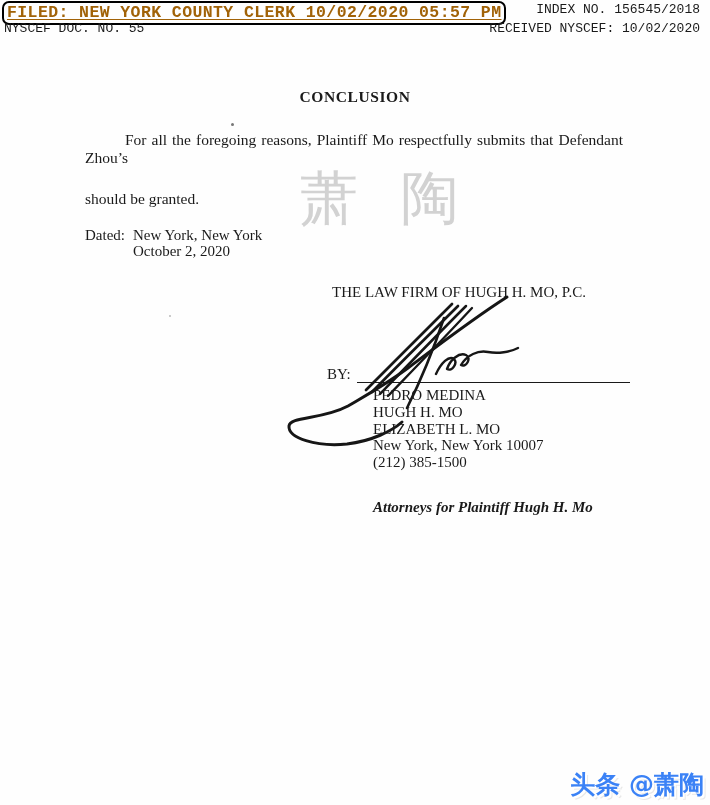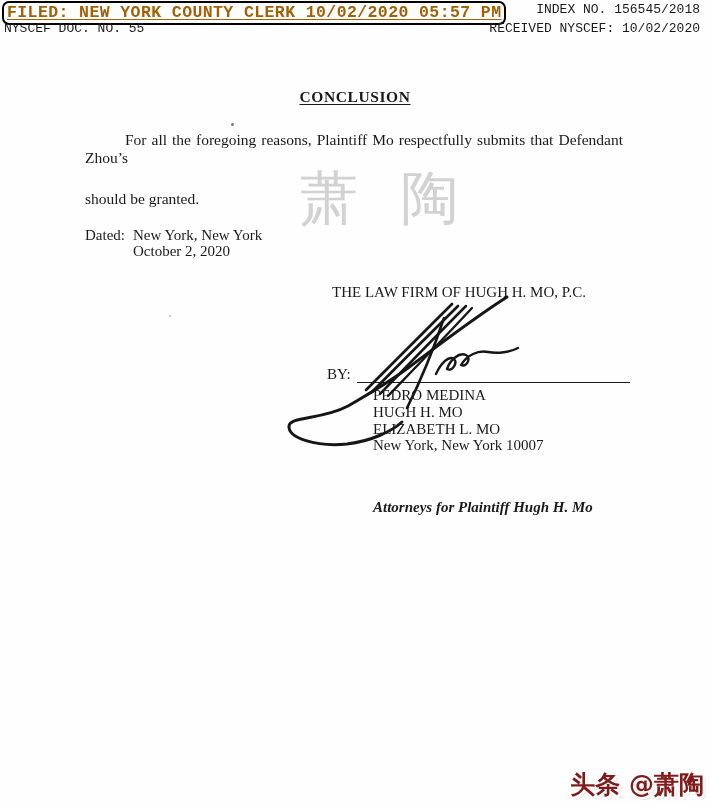--- a/index.html
+++ b/index.html
@@ -64,7 +64,6 @@
     letter-spacing: 0.6px;
   }
   .heading span {
-    text-decoration: underline;
     text-underline-offset: 2px;
     margin-top: 24px;
   }

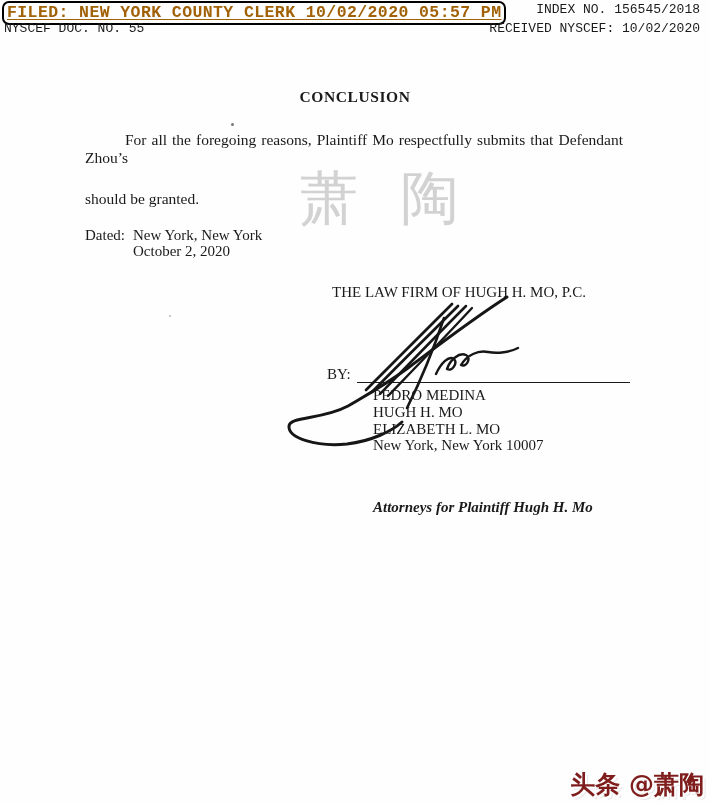--- a/index.html
+++ b/index.html
@@ -214,6 +214,7 @@
     <div>HUGH H. MO</div>
     <div>ELIZABETH L. MO</div>
     <div>New York, New York 10007</div>
+    <div>(212) 385-1500</div>
   </div>
 
   <div class="attorneys-note">Attorneys for Plaintiff Hugh H. Mo</div>

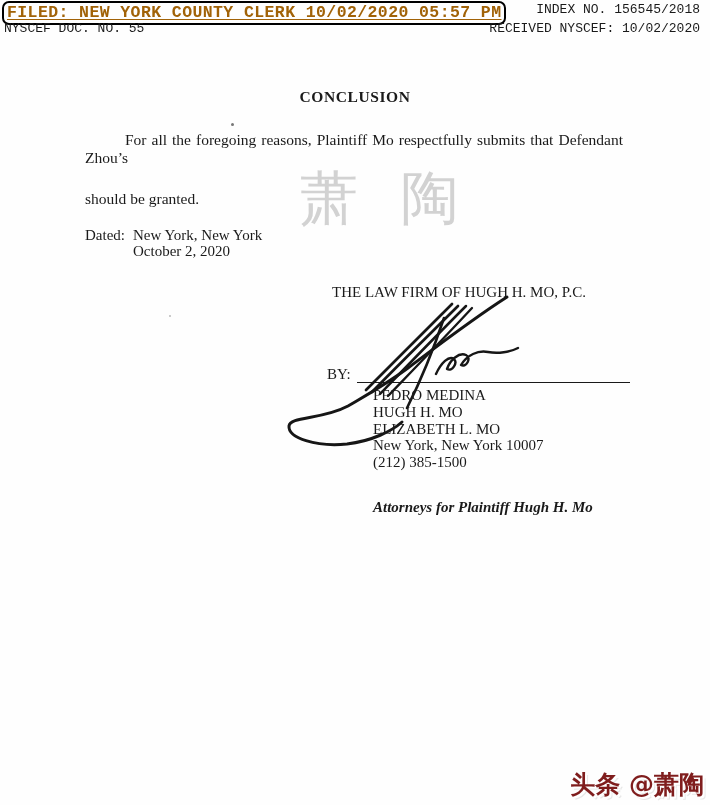--- a/index.html
+++ b/index.html
@@ -158,7 +158,7 @@
     right: 6px; top: 768px;
     font-size: 25px;
     font-weight: bold;
-    color: #7f1d1d;
+    color: #3b82f6;
     text-shadow: 2px 2px 0 #ffffff, 3px 3px 0 #e8e8e8;
     font-family: "DejaVu Sans", sans-serif;
     white-space: nowrap;

